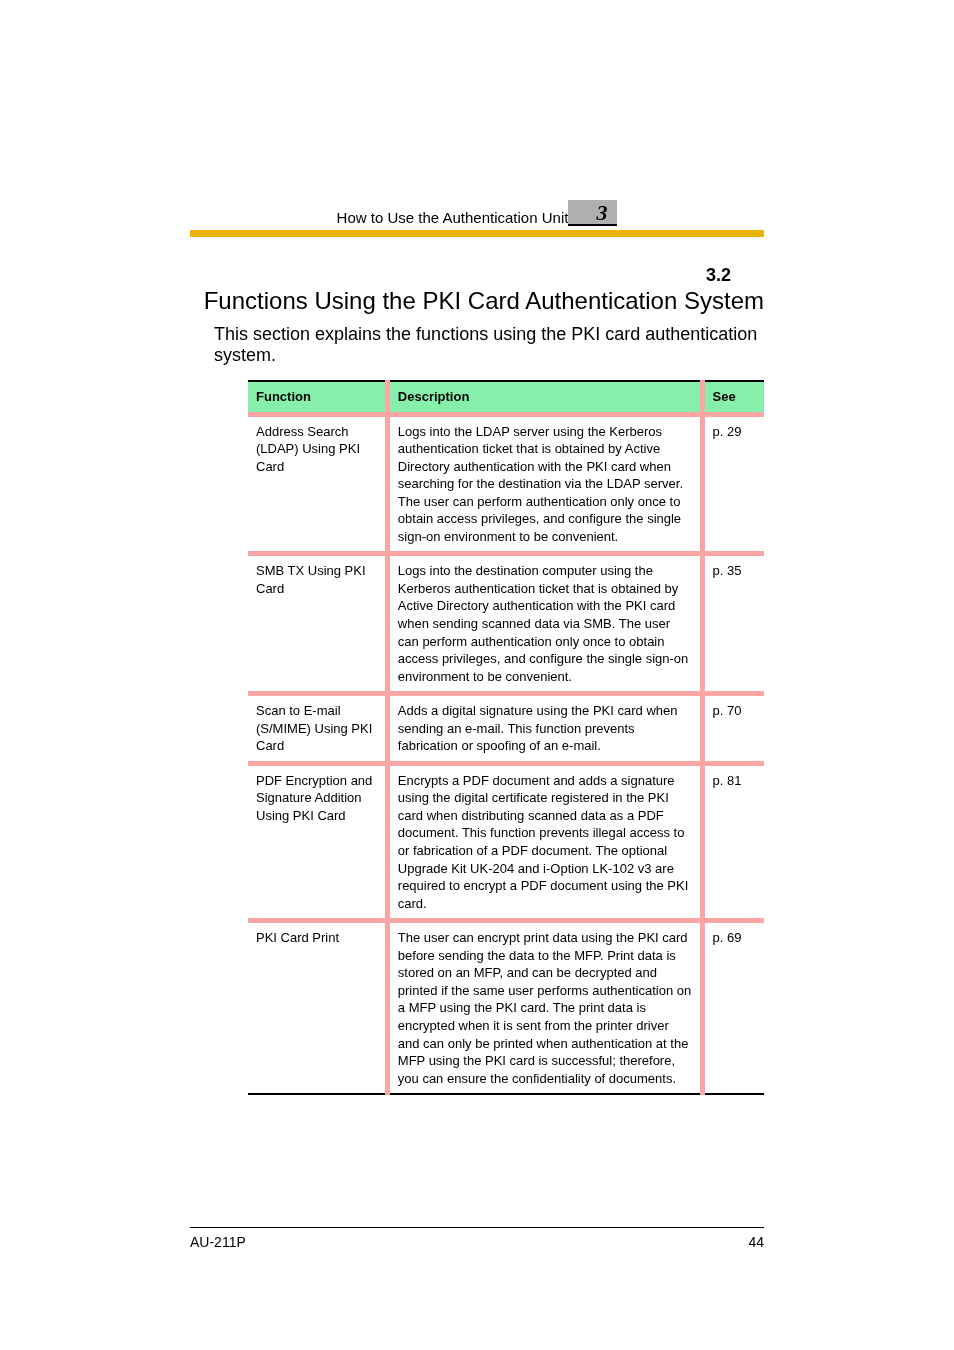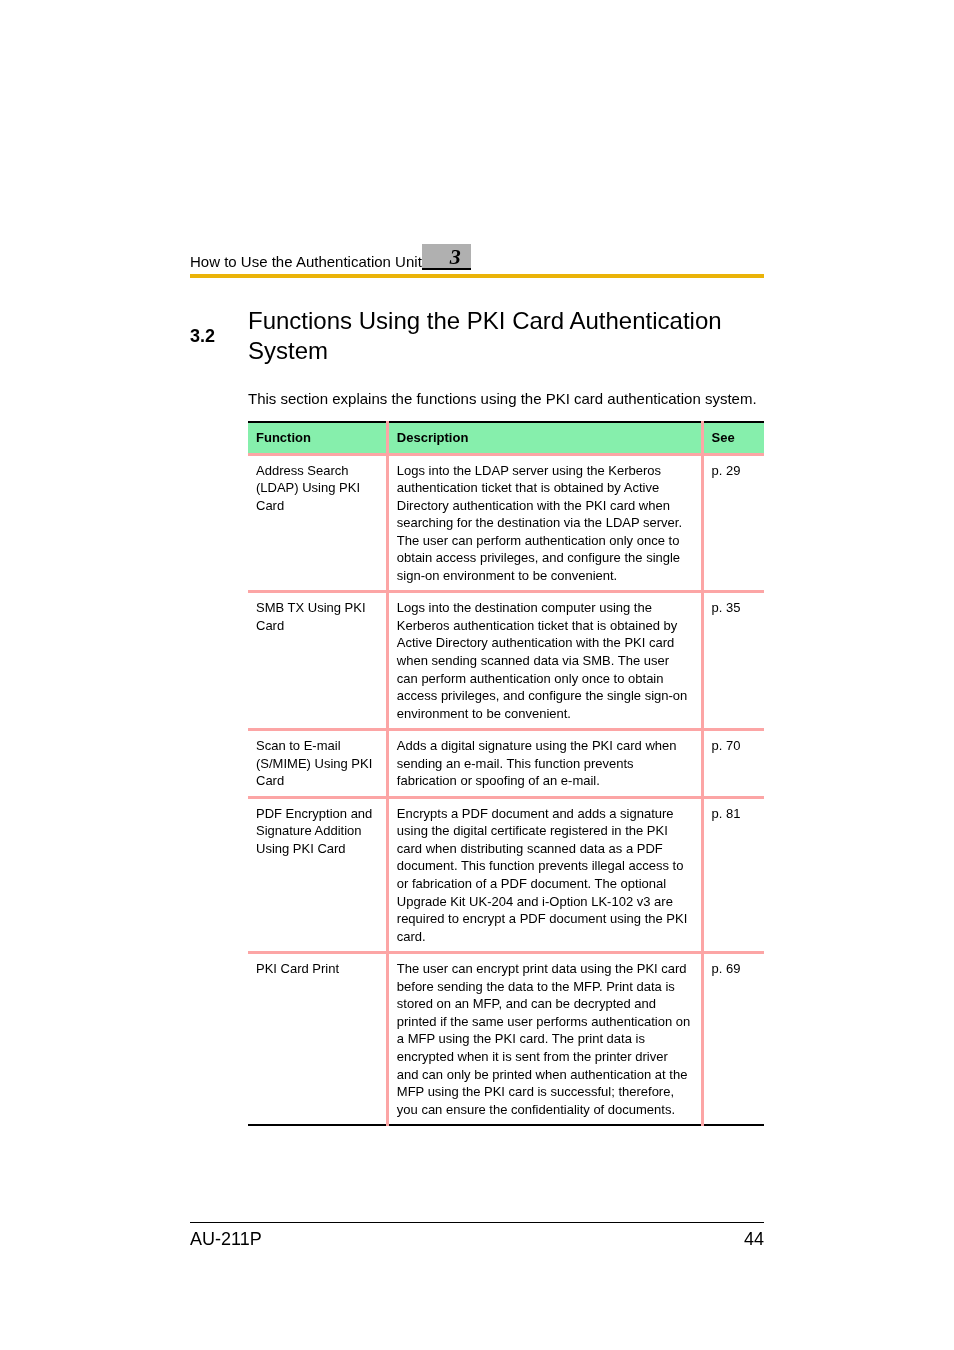--- a/index.html
+++ b/index.html
@@ -16,12 +16,11 @@
     }
     .header-row {
       display: flex;
-      justify-content: flex-start;
+      justify-content: center;
       align-items: flex-end;
-      border-bottom: 4px solid #eab308;
+      border-bottom: 7px solid #eab308;
       padding-bottom: 4px;
       margin-bottom: 28px;
-      margin-top: 44px;
     }
     .header-text {
       font-size: 15px;

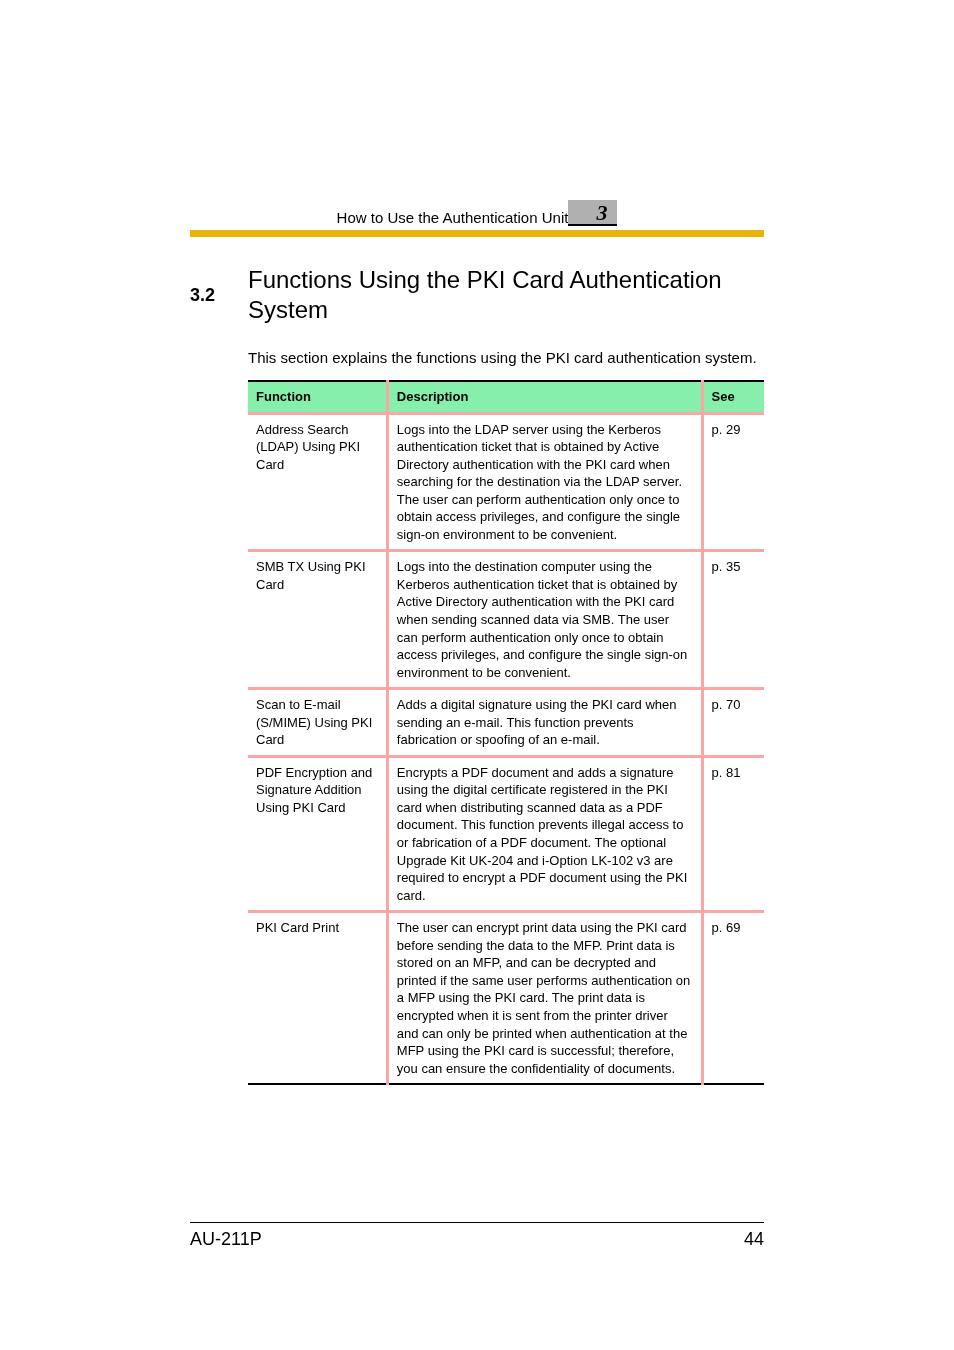--- a/index.html
+++ b/index.html
@@ -37,8 +37,9 @@
     }
     .section-heading-row {
       display: flex;
-      align-items: center;
-      margin-bottom: 24px;
+      align-items: flex-end;
+      margin-bottom: 8px;
+      flex-direction: column;
     }
     .section-number {
       font-weight: bold;

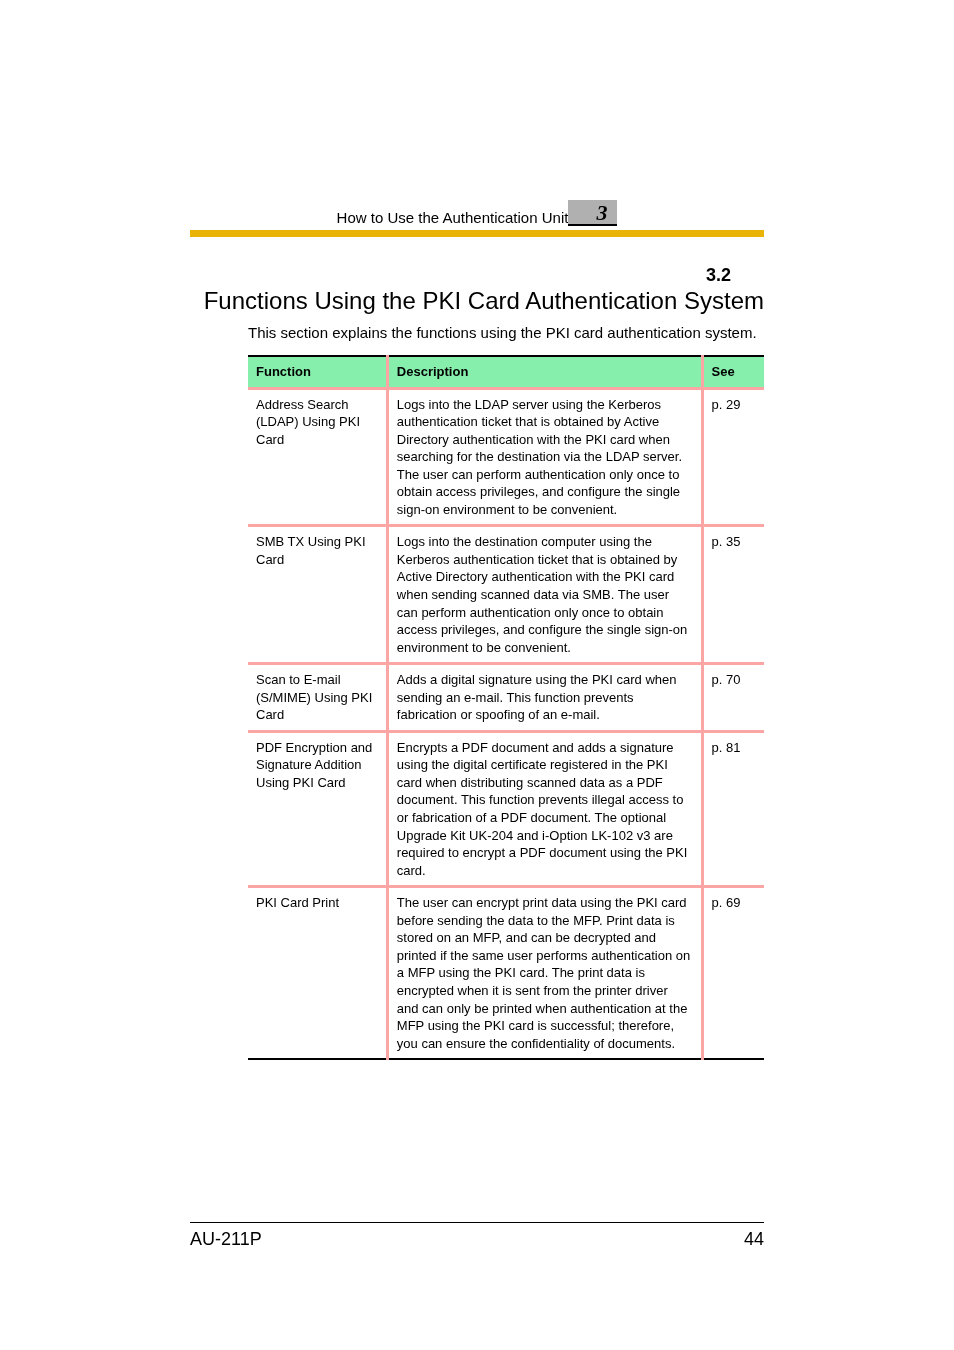--- a/index.html
+++ b/index.html
@@ -53,8 +53,8 @@
       line-height: 1.25;
     }
     .intro-text {
-      font-size: 15px;
-      margin-left: 58px;
+      font-size: 18px;
+      margin-left: 24px;
       margin-bottom: 14px;
     }
     table {

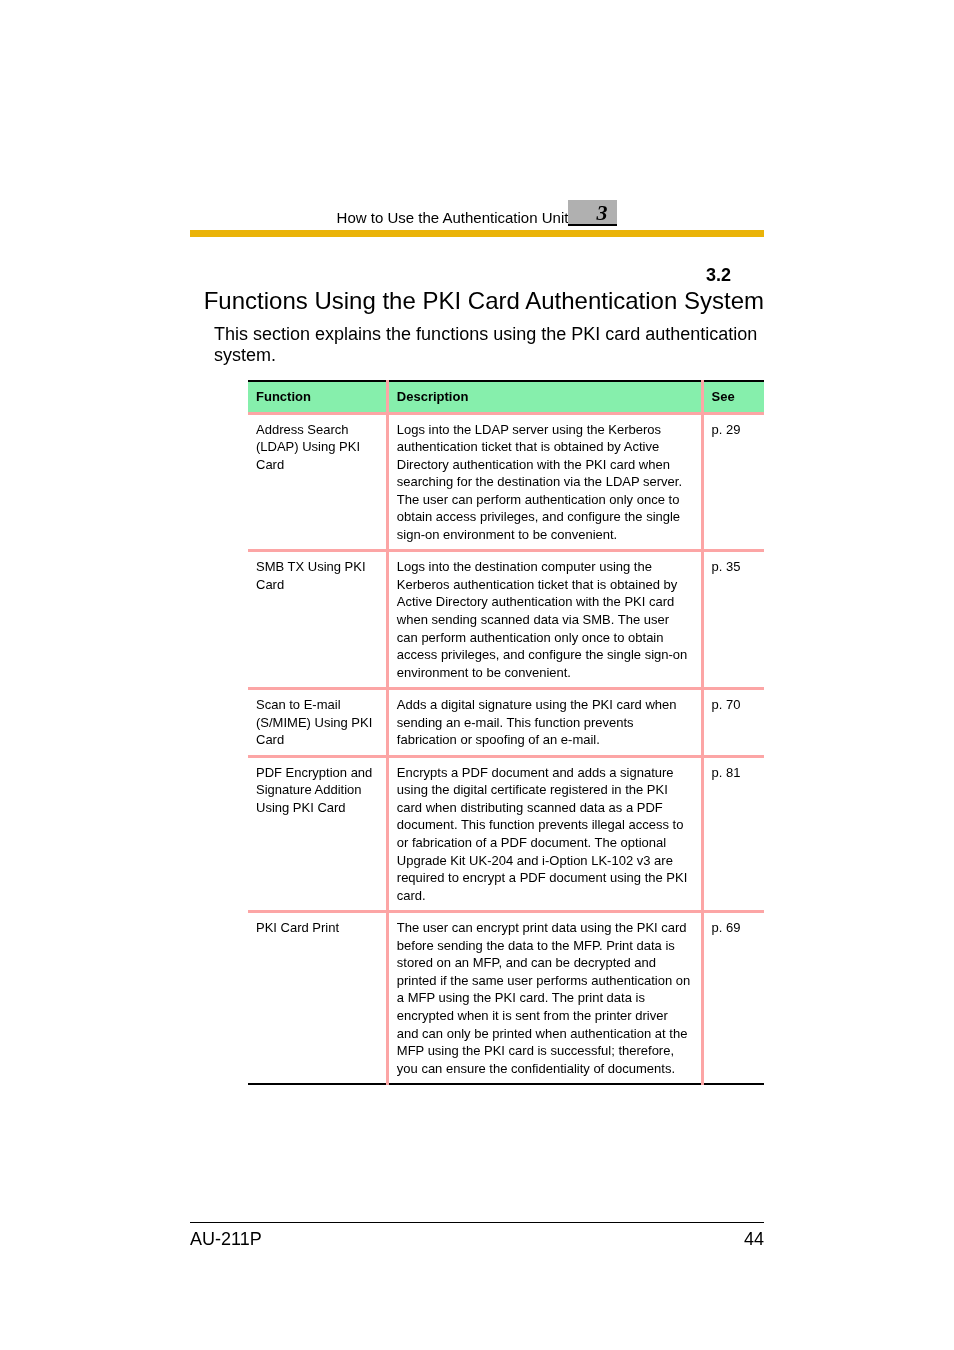--- a/index.html
+++ b/index.html
@@ -64,7 +64,7 @@
       font-size: 13px;
     }
     th, td {
-      border: 3px solid #fca5a5;
+      border: 5px solid #fca5a5;
       padding: 6px 8px;
       text-align: left;
       vertical-align: top;

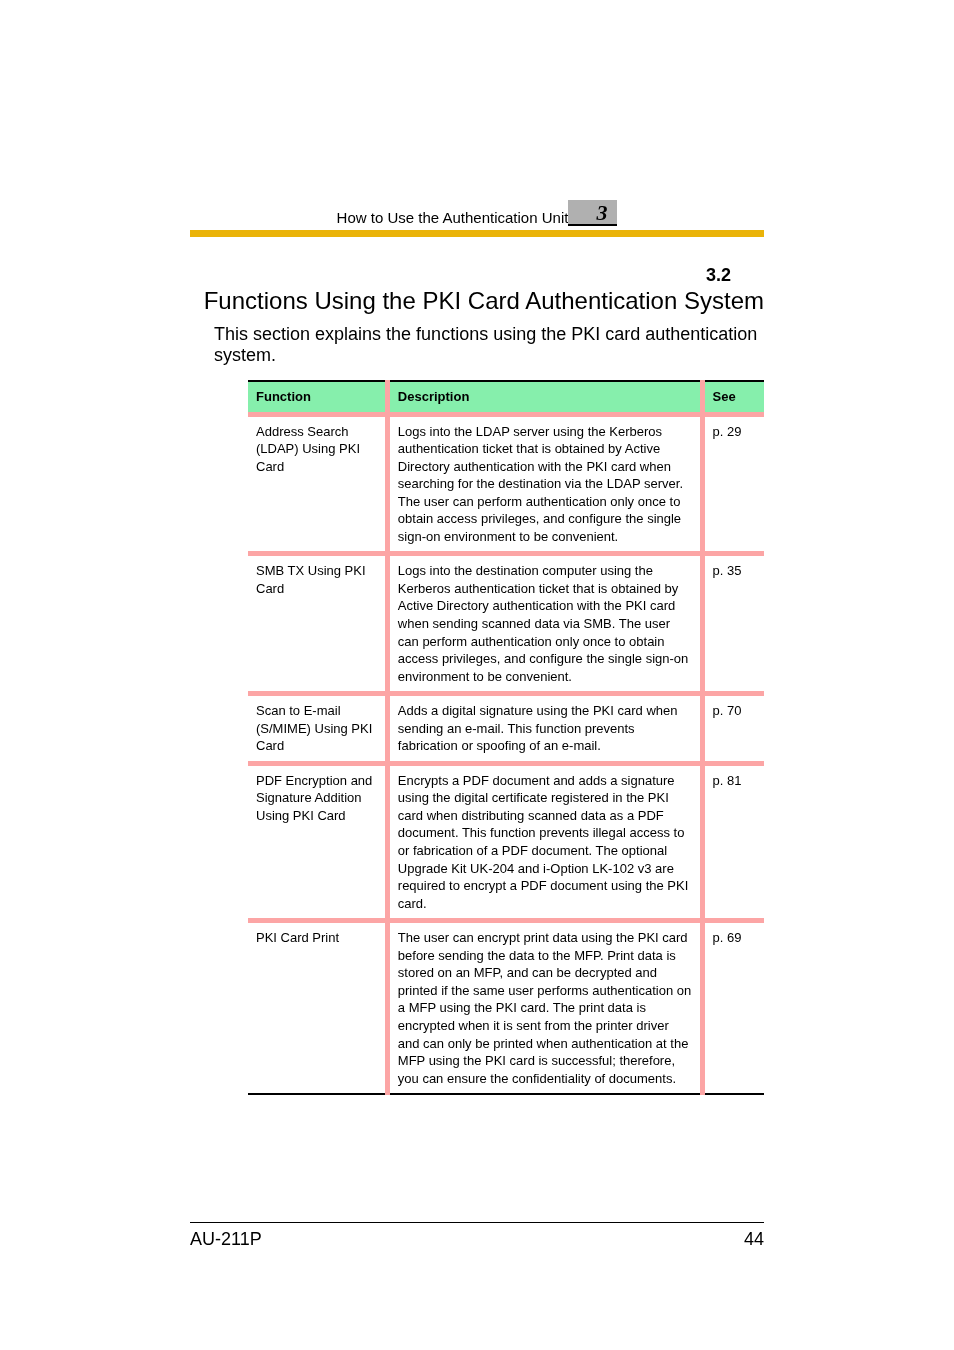--- a/index.html
+++ b/index.html
@@ -88,7 +88,7 @@
       padding-top: 6px;
       display: flex;
       justify-content: space-between;
-      font-size: 18px;
+      font-size: 14px;
     }
   </style>
 </head>

